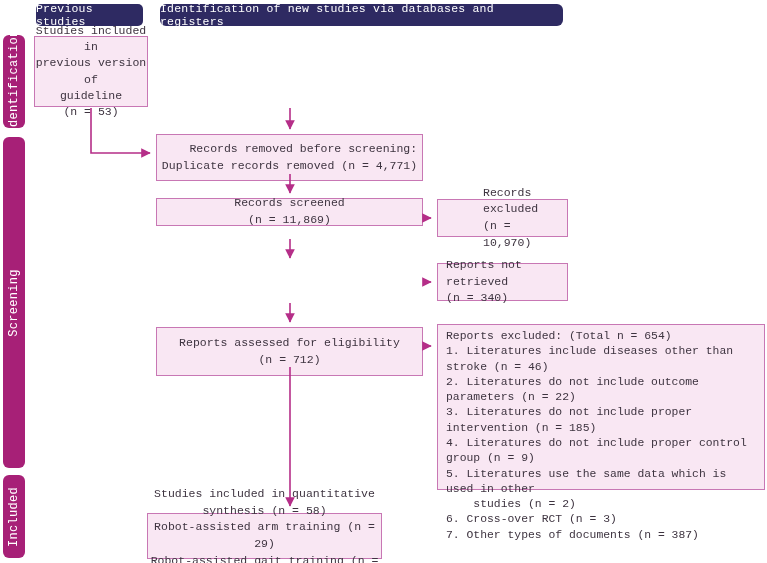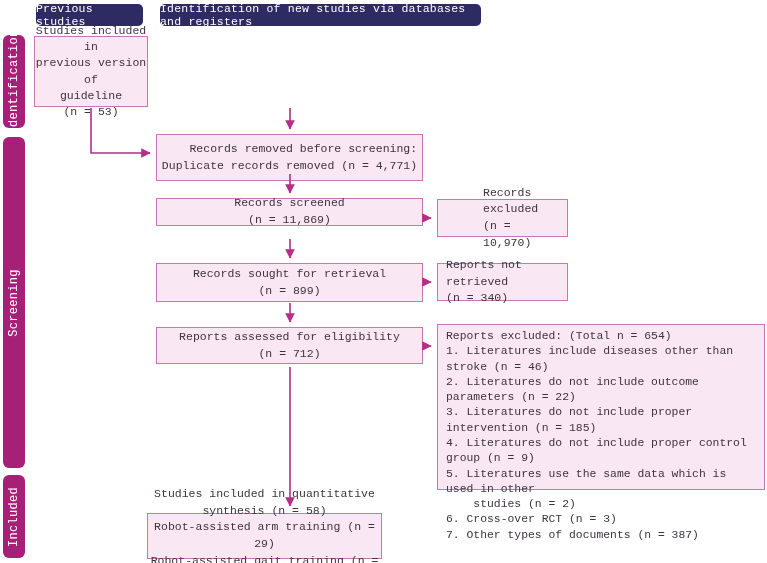--- a/index.html
+++ b/index.html
@@ -48,7 +48,7 @@
 <div id="canvas">
 
   <div class="hdr" style="left:36px;top:4px;width:107px;height:22px;">Previous studies</div>
-  <div class="hdr" style="left:160px;top:4px;width:321px;height:22px;">Identification of new studies via databases and registers</div>
+  <div class="hdr" style="left:160px;top:4px;width:403px;height:22px;border-radius:6px;">Identification of new studies via databases and registers</div>
 
   <div class="side" style="left:3px;top:35px;width:22px;height:93px;">
     <span>Identification</span>

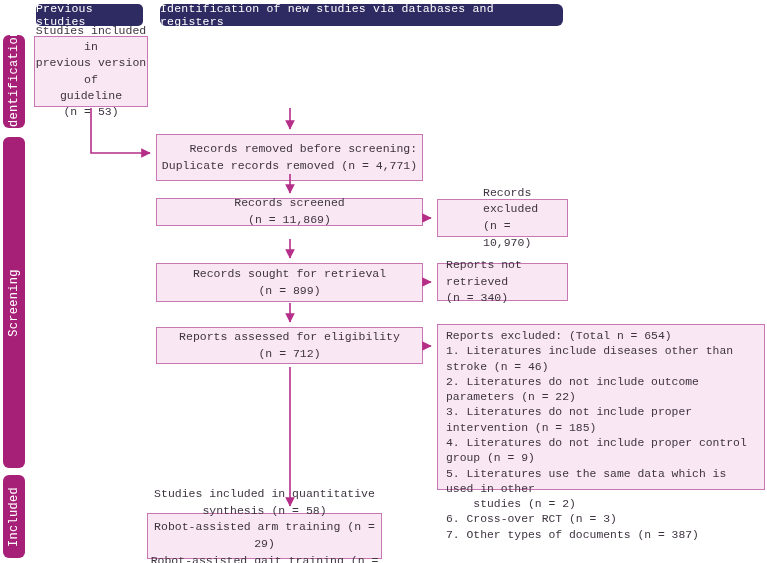--- a/index.html
+++ b/index.html
@@ -75,8 +75,6 @@
   <div class="box leftalign" style="left:437px;top:199px;width:131px;height:38px;padding-left:45px;">Records excluded
 (n = 10,970)</div>
 
-  <div class="box" style="left:156px;top:263px;width:267px;height:39px;">Records sought for retrieval
-(n = 899)</div>
 
   <div class="box leftalign" style="left:437px;top:263px;width:131px;height:38px;">Reports not retrieved
 (n = 340)</div>

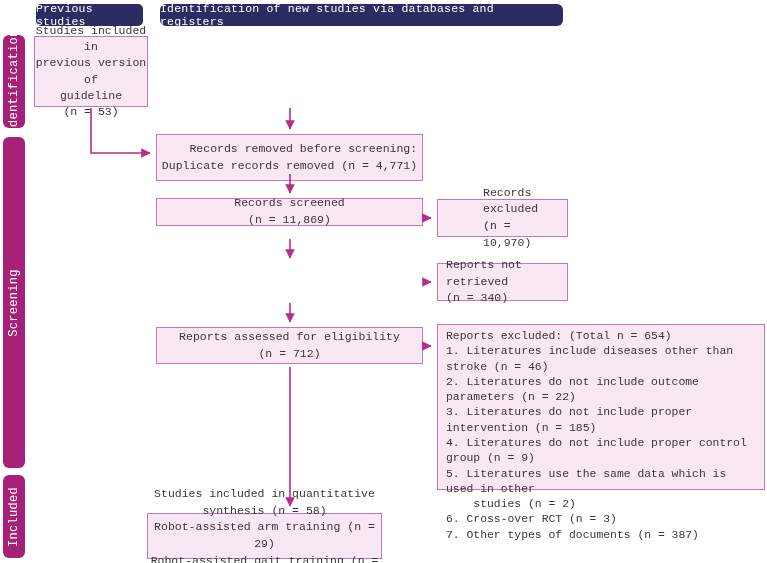--- a/index.html
+++ b/index.html
@@ -79,7 +79,7 @@
   <div class="box leftalign" style="left:437px;top:263px;width:131px;height:38px;">Reports not retrieved
 (n = 340)</div>
 
-  <div class="box" style="left:156px;top:327px;width:267px;height:37px;">Reports assessed for eligibility
+  <div class="box" style="left:156px;top:327px;width:267px;height:49px;">Reports assessed for eligibility
 (n = 712)</div>
 
   <div class="box biglist" style="left:437px;top:324px;width:328px;height:166px;">Reports excluded: (Total n = 654)

